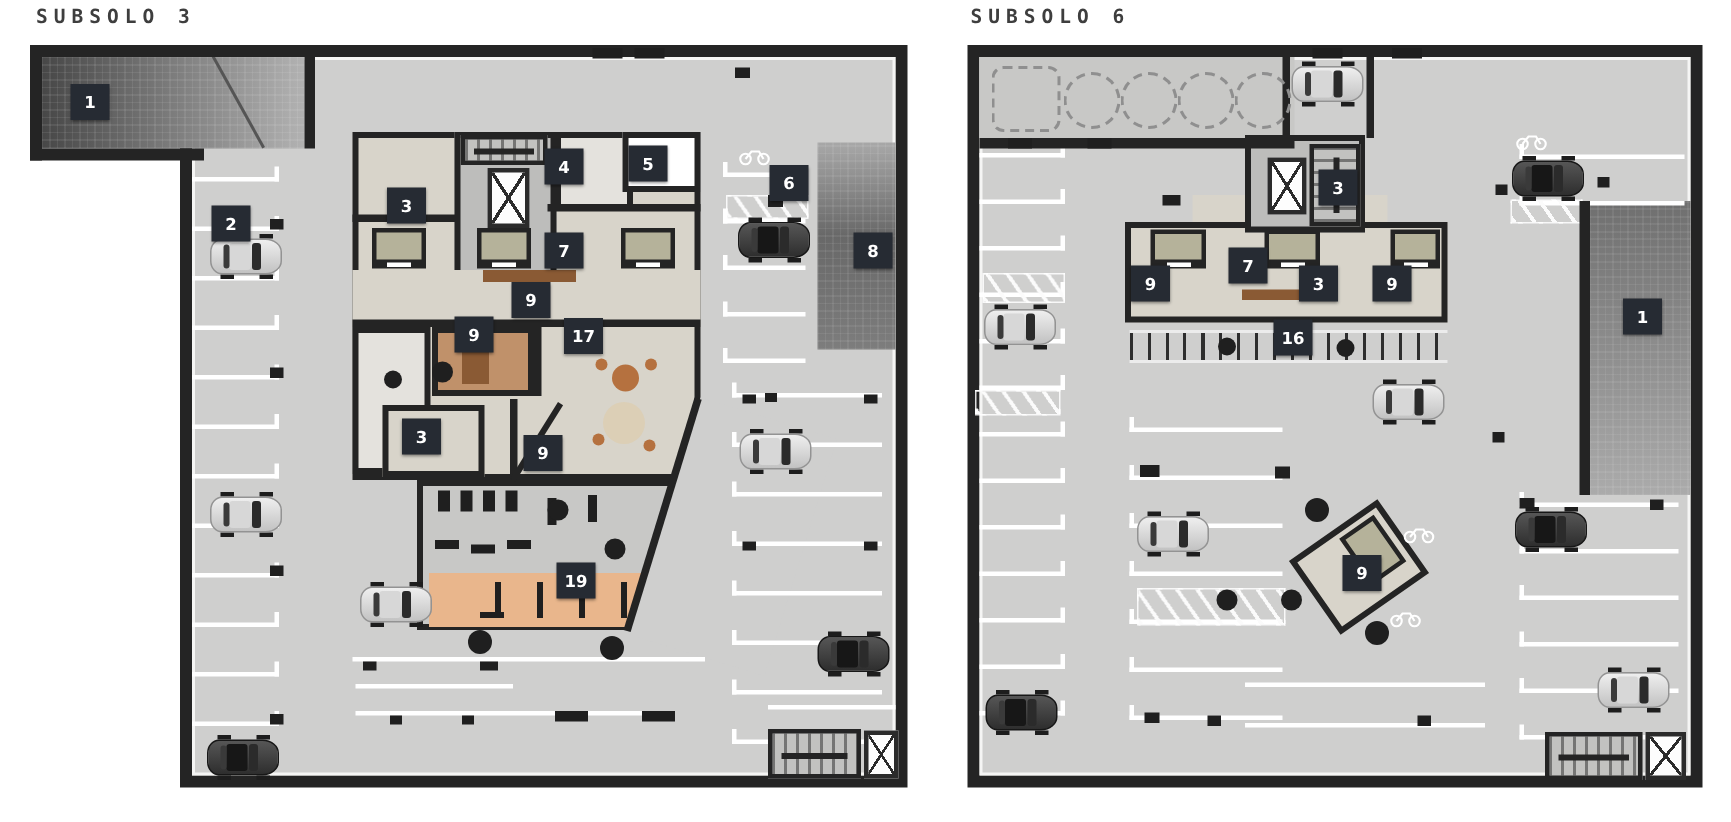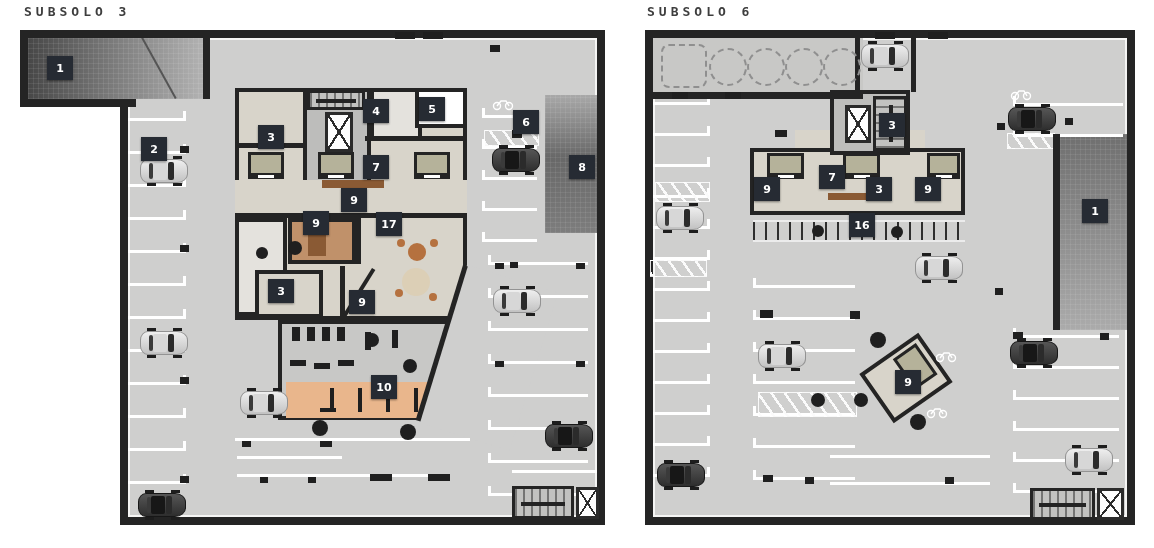--- a/index.html
+++ b/index.html
@@ -268,7 +268,7 @@
       <div class="badge" style="position: absolute; left: 356px; top: 182px;">17</div>
       <div class="badge" style="position: absolute; left: 248px; top: 249px;">3</div>
       <div class="badge" style="position: absolute; left: 329px; top: 260px;">9</div>
-      <div class="badge" style="position: absolute; left: 351px; top: 345px;">10</div>
+      <div class="badge" style="position: absolute; left: 351px; top: 345px;">19</div>
     </div>
   <div class="plan" id="plan1" style="left: 645px; top: 30px; width: 490px; height: 495px;">
       <div style="position: absolute; left: 0px; top: 0px; width: 490px; height: 495px; background: rgb(36, 36, 36);"></div>

